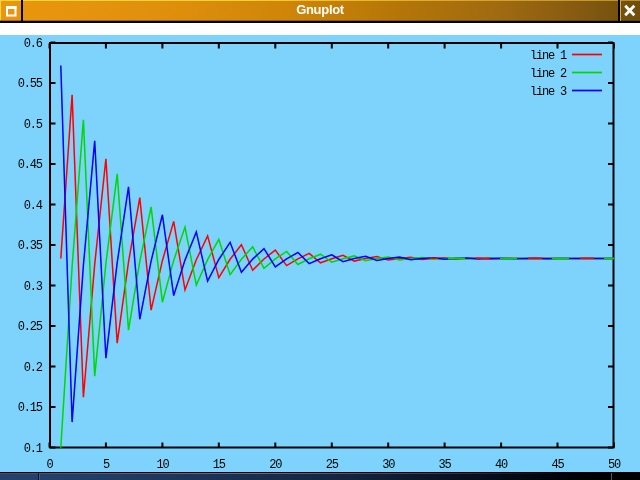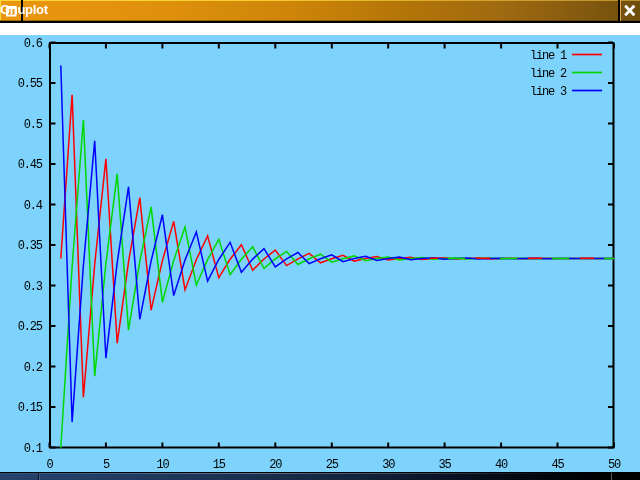--- a/index.html
+++ b/index.html
@@ -14,7 +14,7 @@
 #sep1 { position:absolute; left:21px; top:0; width:2px; height:21px; background:#000; }
 #sep2 { position:absolute; left:618px; top:0; width:1.5px; height:21px; background:#000; }
 #xbtnhl { position:absolute; left:619.5px; top:0; width:1px; height:21px; background:#d9a84e; }
-#title { position:absolute; left:0; top:0; width:640px; height:21px; text-align:left;
+#title { position:absolute; left:0; top:0; width:640px; height:21px; text-align:center;
   font-size:13px; font-weight:bold; color:#fff; line-height:20px; letter-spacing:-0.3px; }
 #blackline { position:absolute; left:0; top:21px; width:640px; height:2px; background:#000; }
 #canvas { position:absolute; left:0; top:35px; width:640px; height:449px; background:#7dd3fc; }

